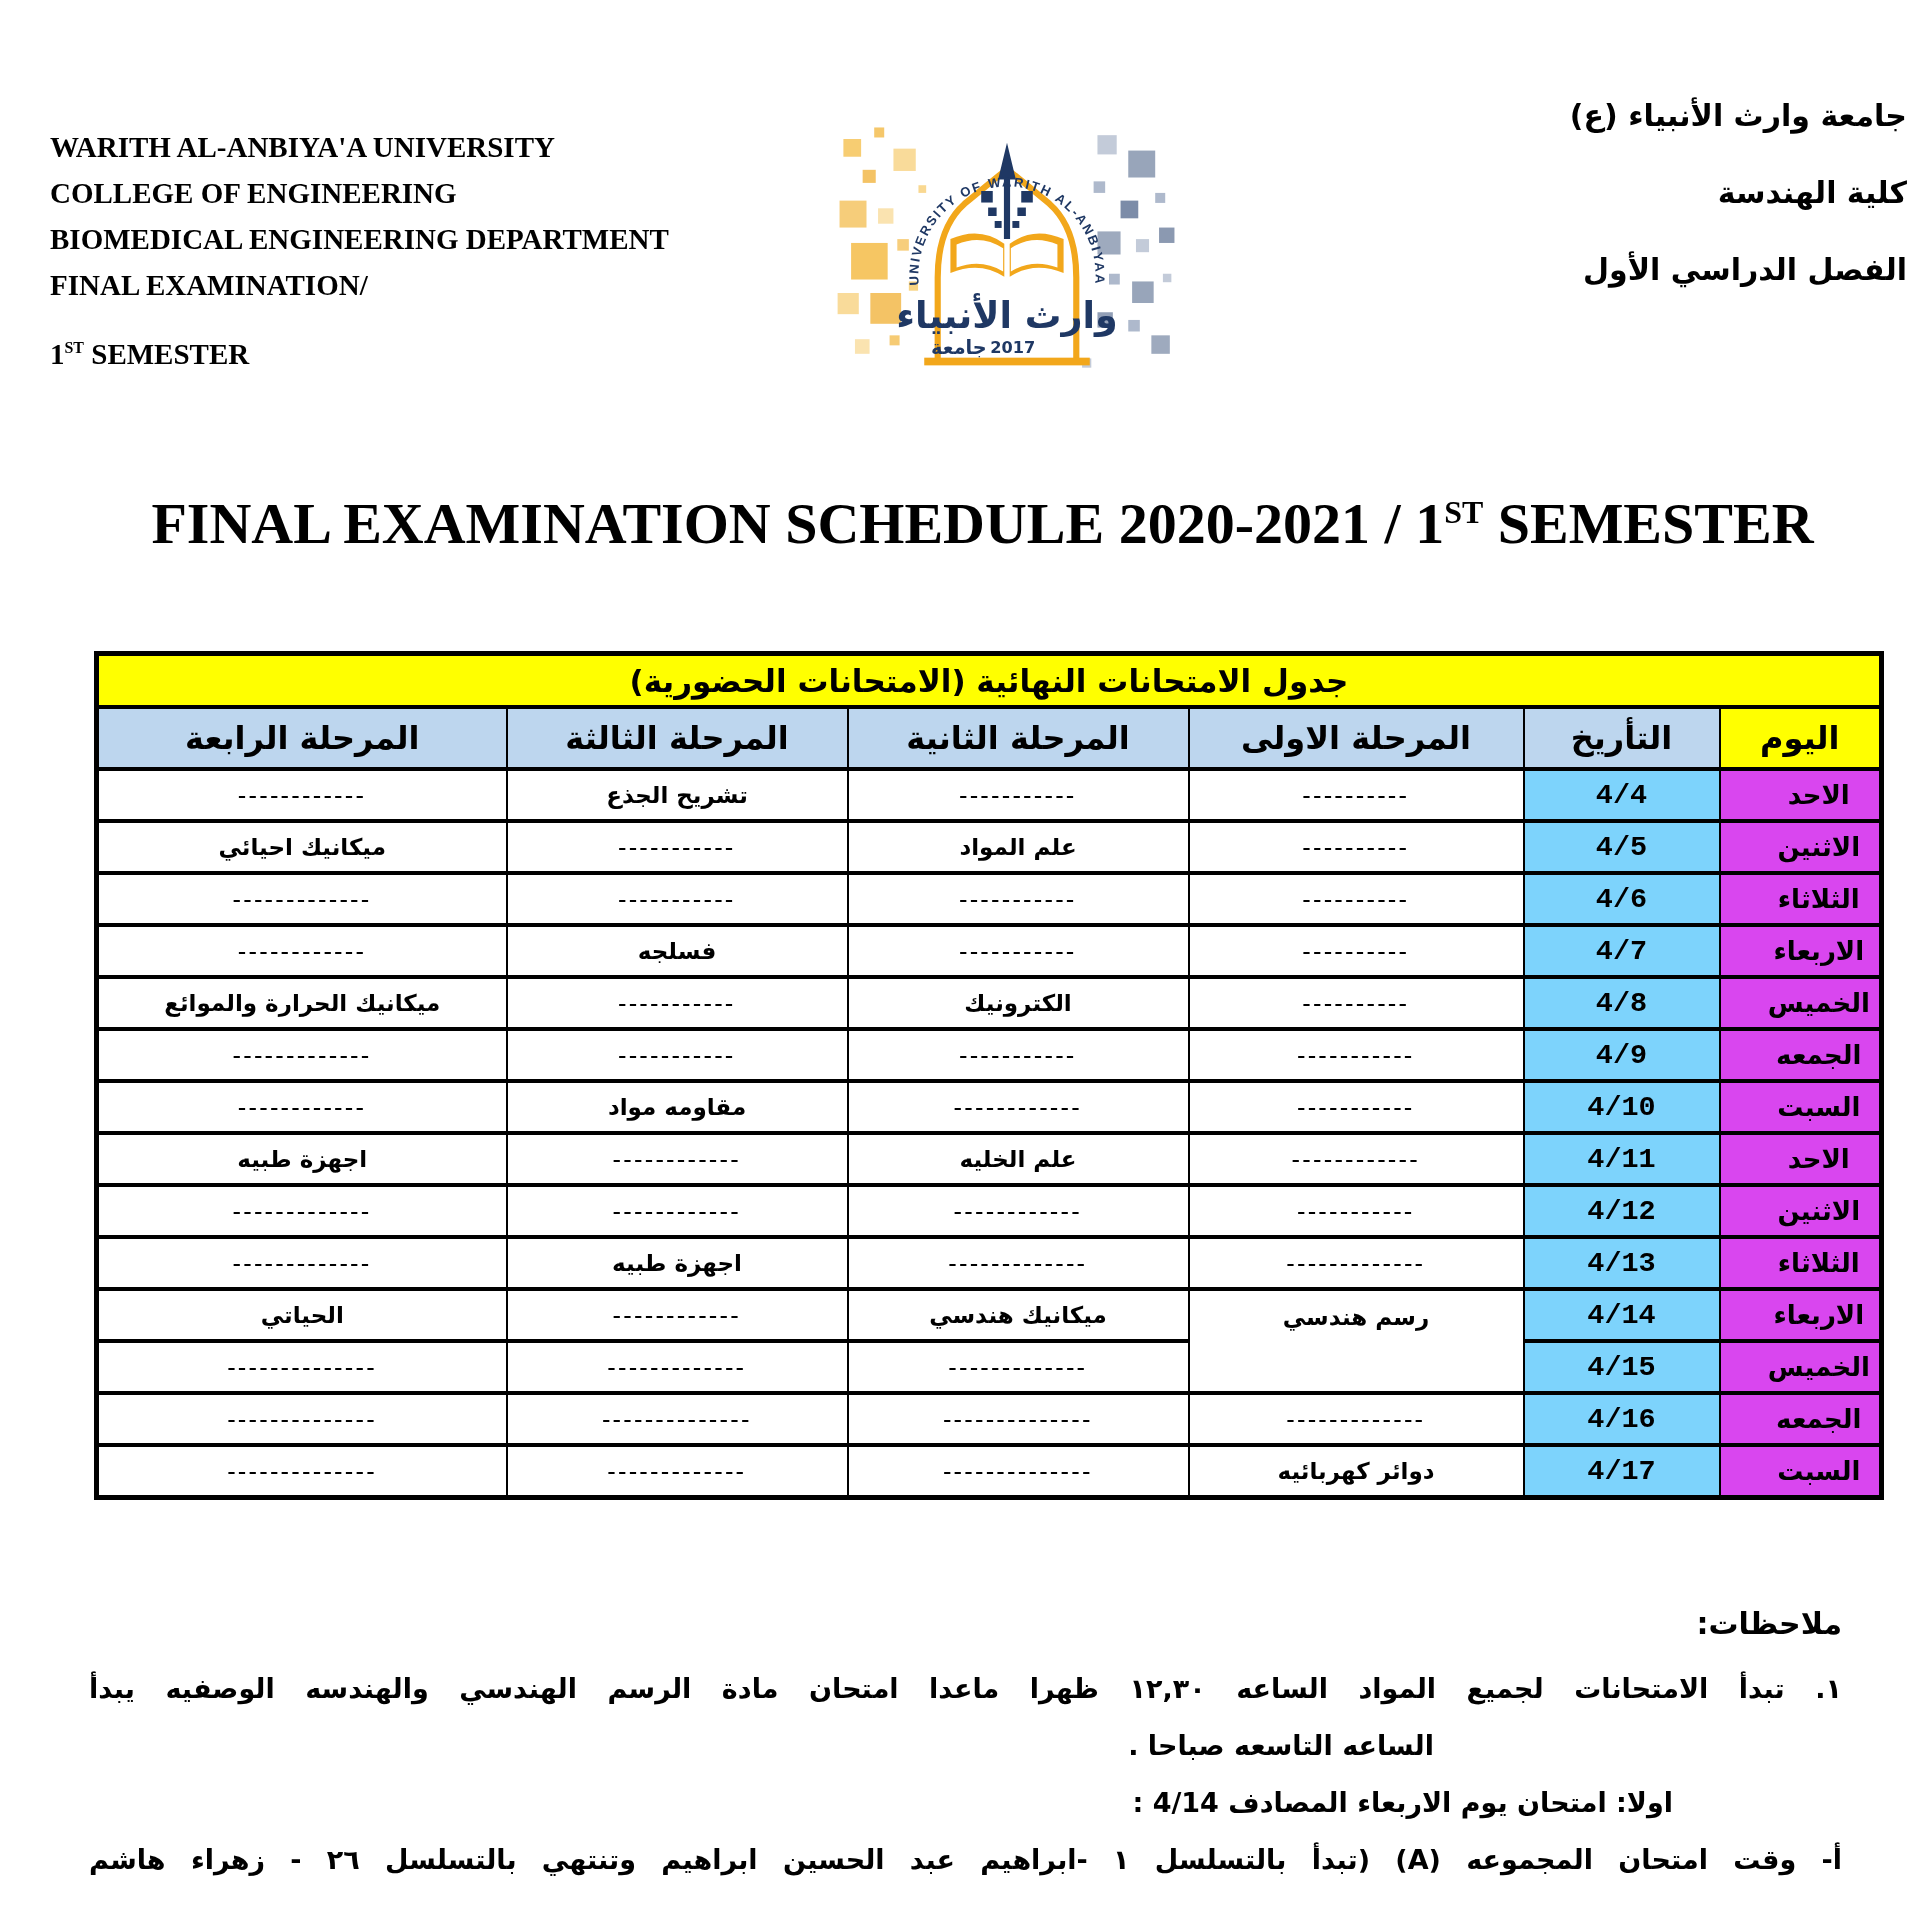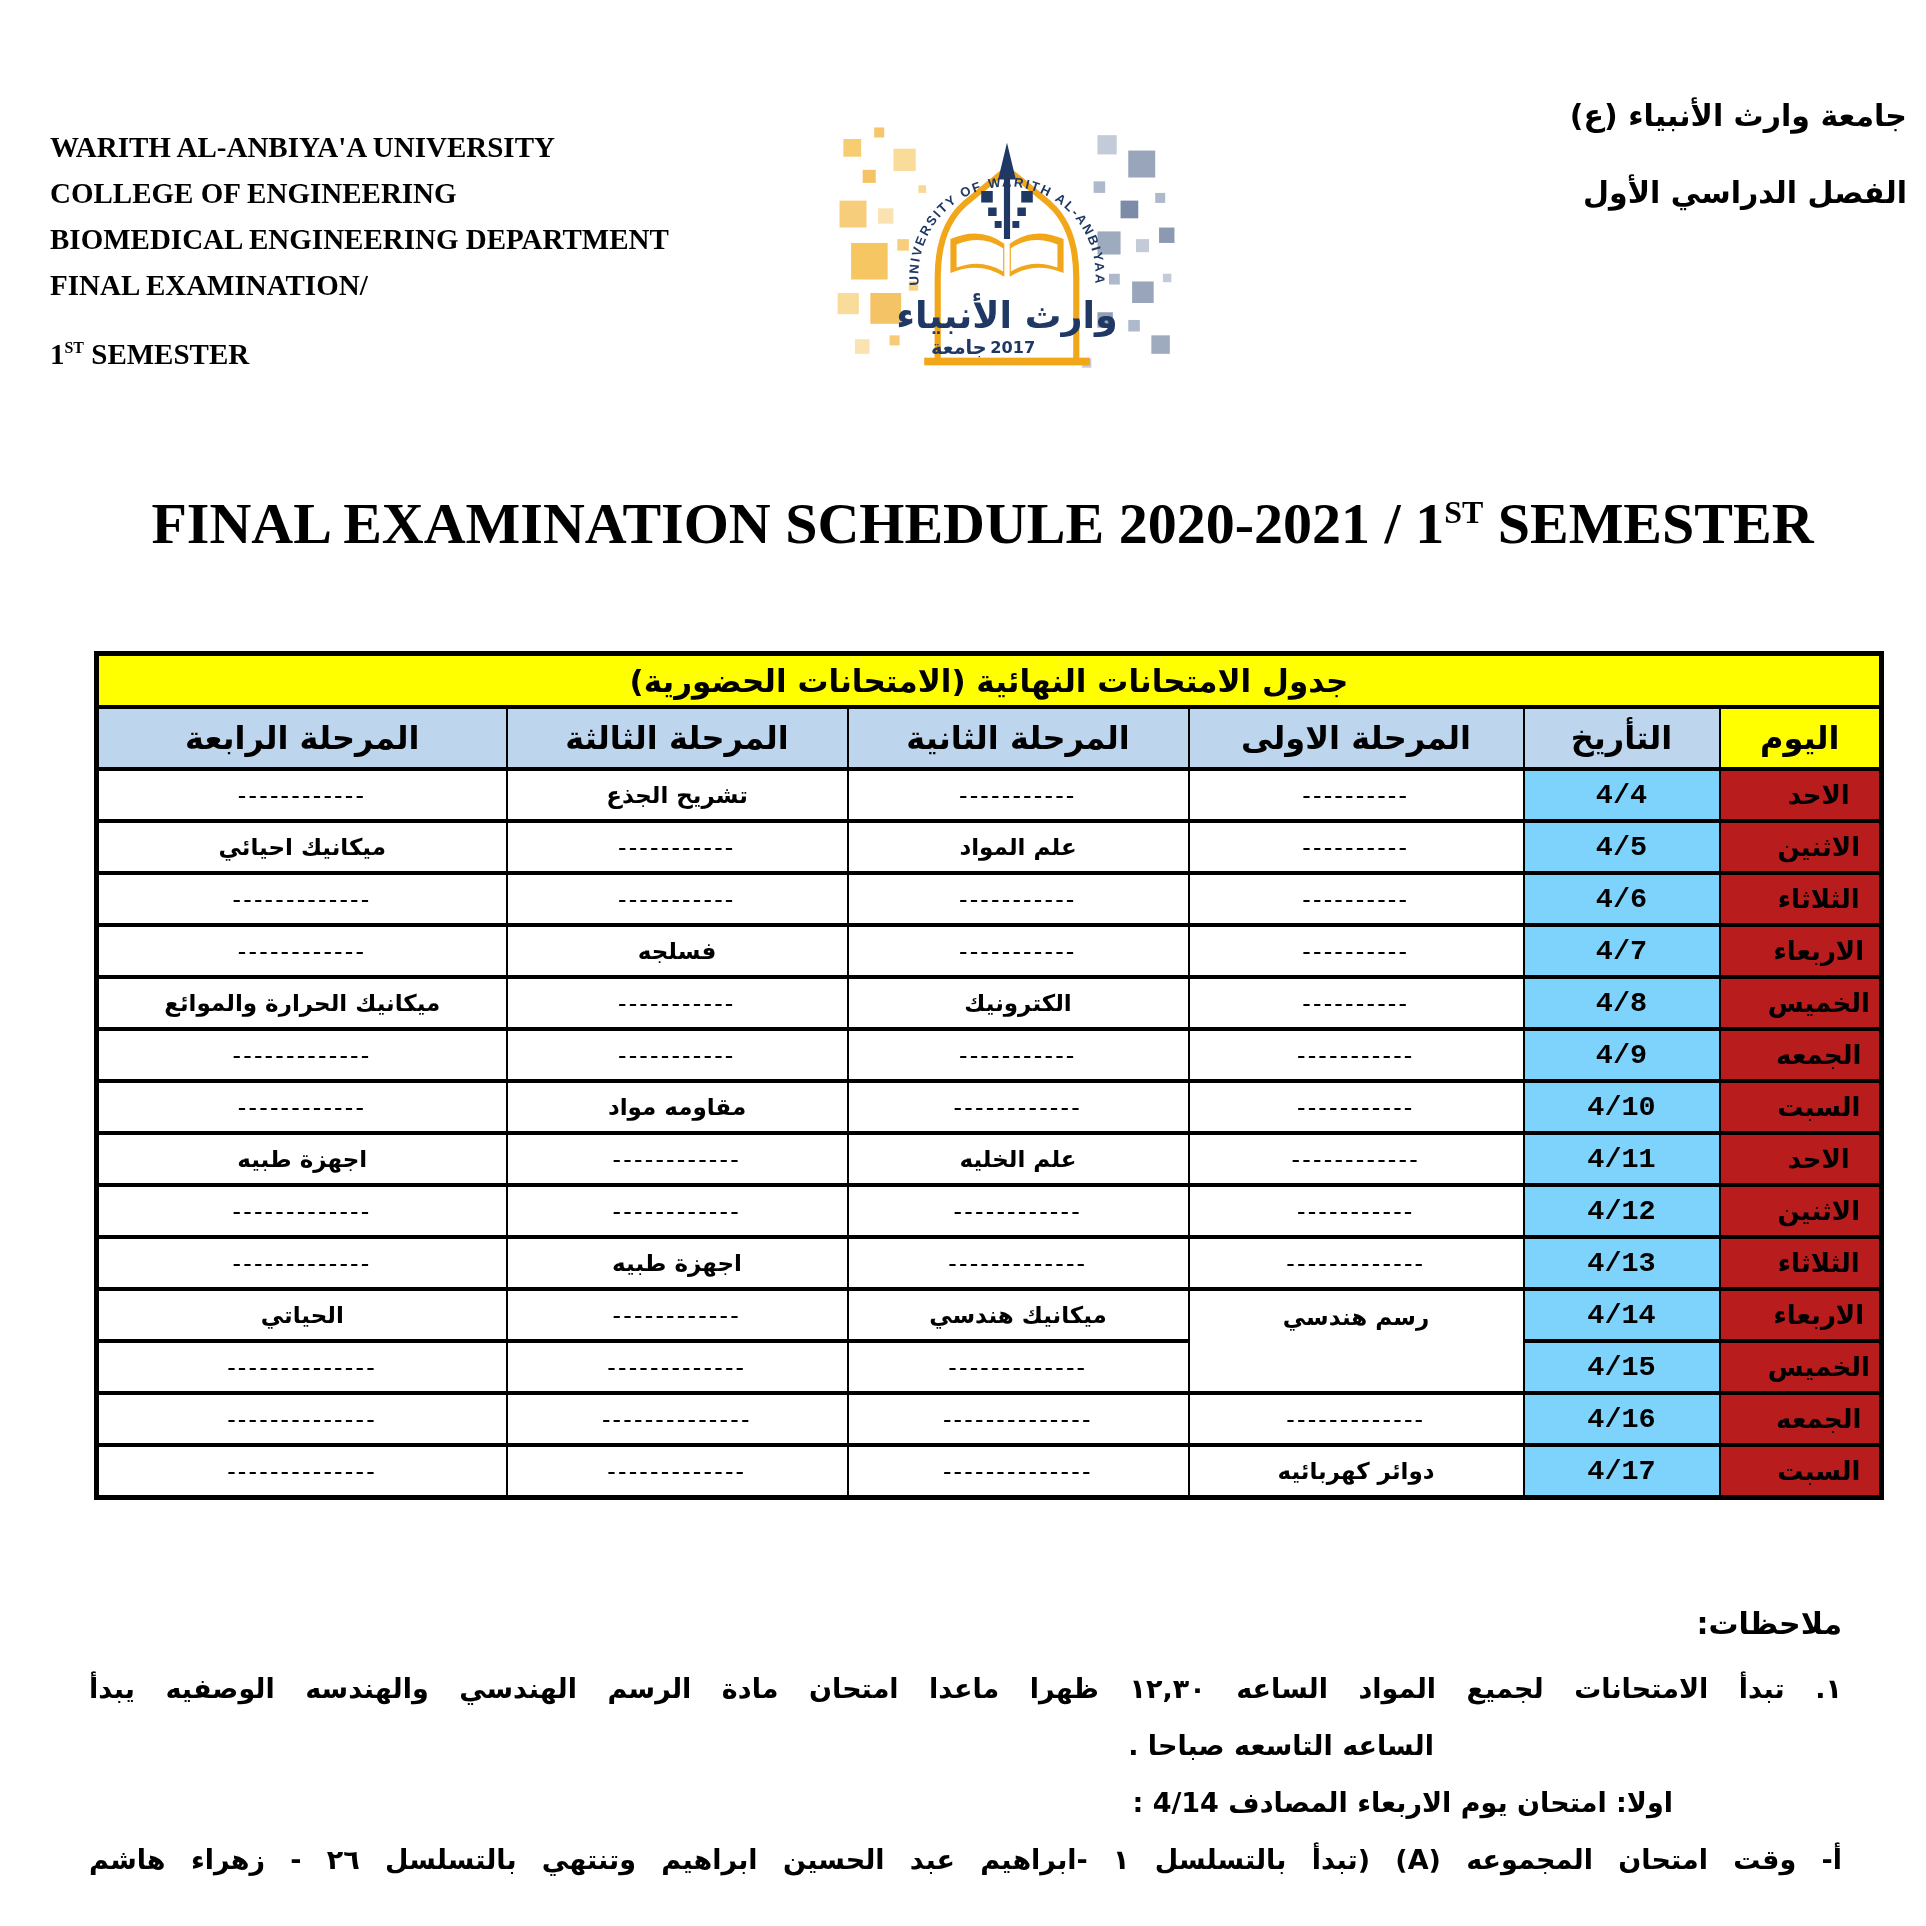--- a/index.html
+++ b/index.html
@@ -59,6 +59,7 @@
 
   <div class="hdr-right">
     <div>جامعة وارث الأنبياء (ع)</div>
+    <div>كلية الهندسة</div>
     <div>الفصل الدراسي الأول</div>
   </div>
 

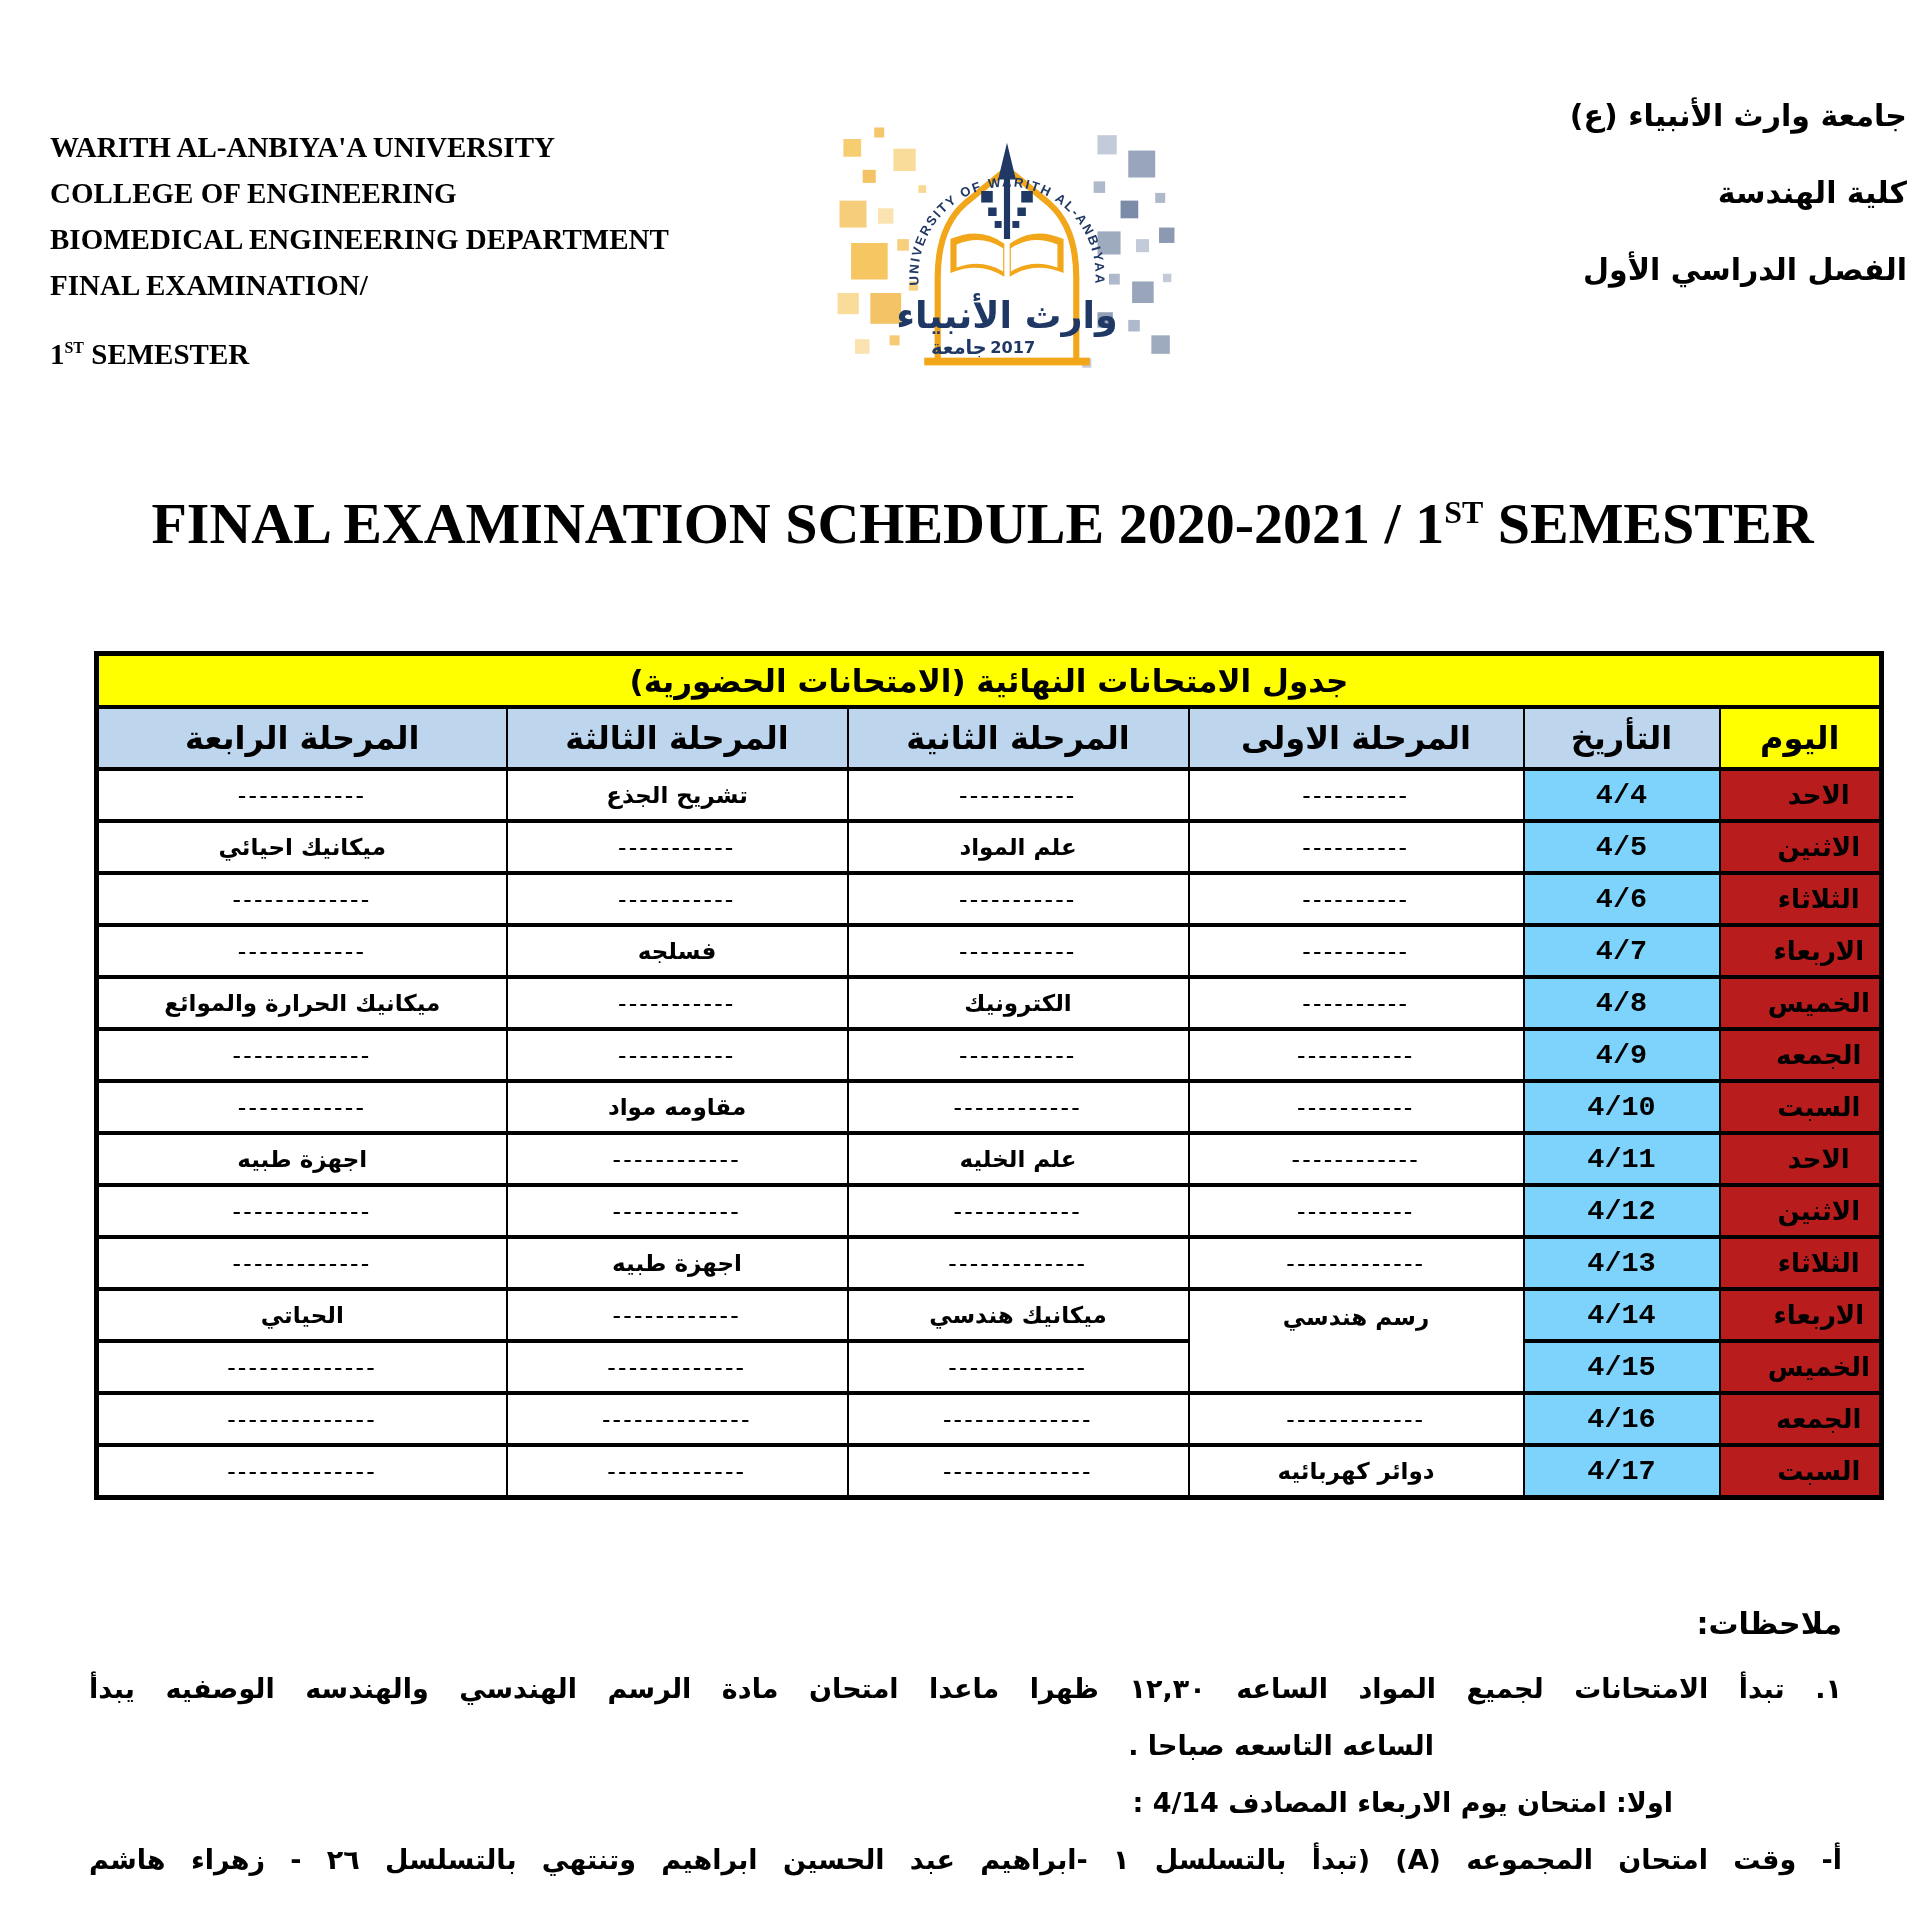--- a/index.html
+++ b/index.html
@@ -32,7 +32,7 @@
   .sched th{background:#BDD6EE;font-size:32px;height:58px;font-family:"DejaVu Sans",sans-serif;}
   .sched th.h-day{background:#FFFF00;}
   .sched tbody td{height:48px;font-size:23px;background:#fff;font-family:"DejaVu Sans",sans-serif;}
-  .sched td.day{background:#b91c1c;font-size:26px;padding-left:38px;}
+  .sched td.day{background:#d946ef;font-size:26px;padding-left:38px;}
   .sched td.date{background:#7dd3fc;font-size:28.5px;font-family:Liberation Mono, monospace;}
   .sched td.dash{font-family:"Liberation Serif",serif;font-size:24px;letter-spacing:2.7px;}
   .sched td.merge{vertical-align:top;padding-top:7px;line-height:39px;}

